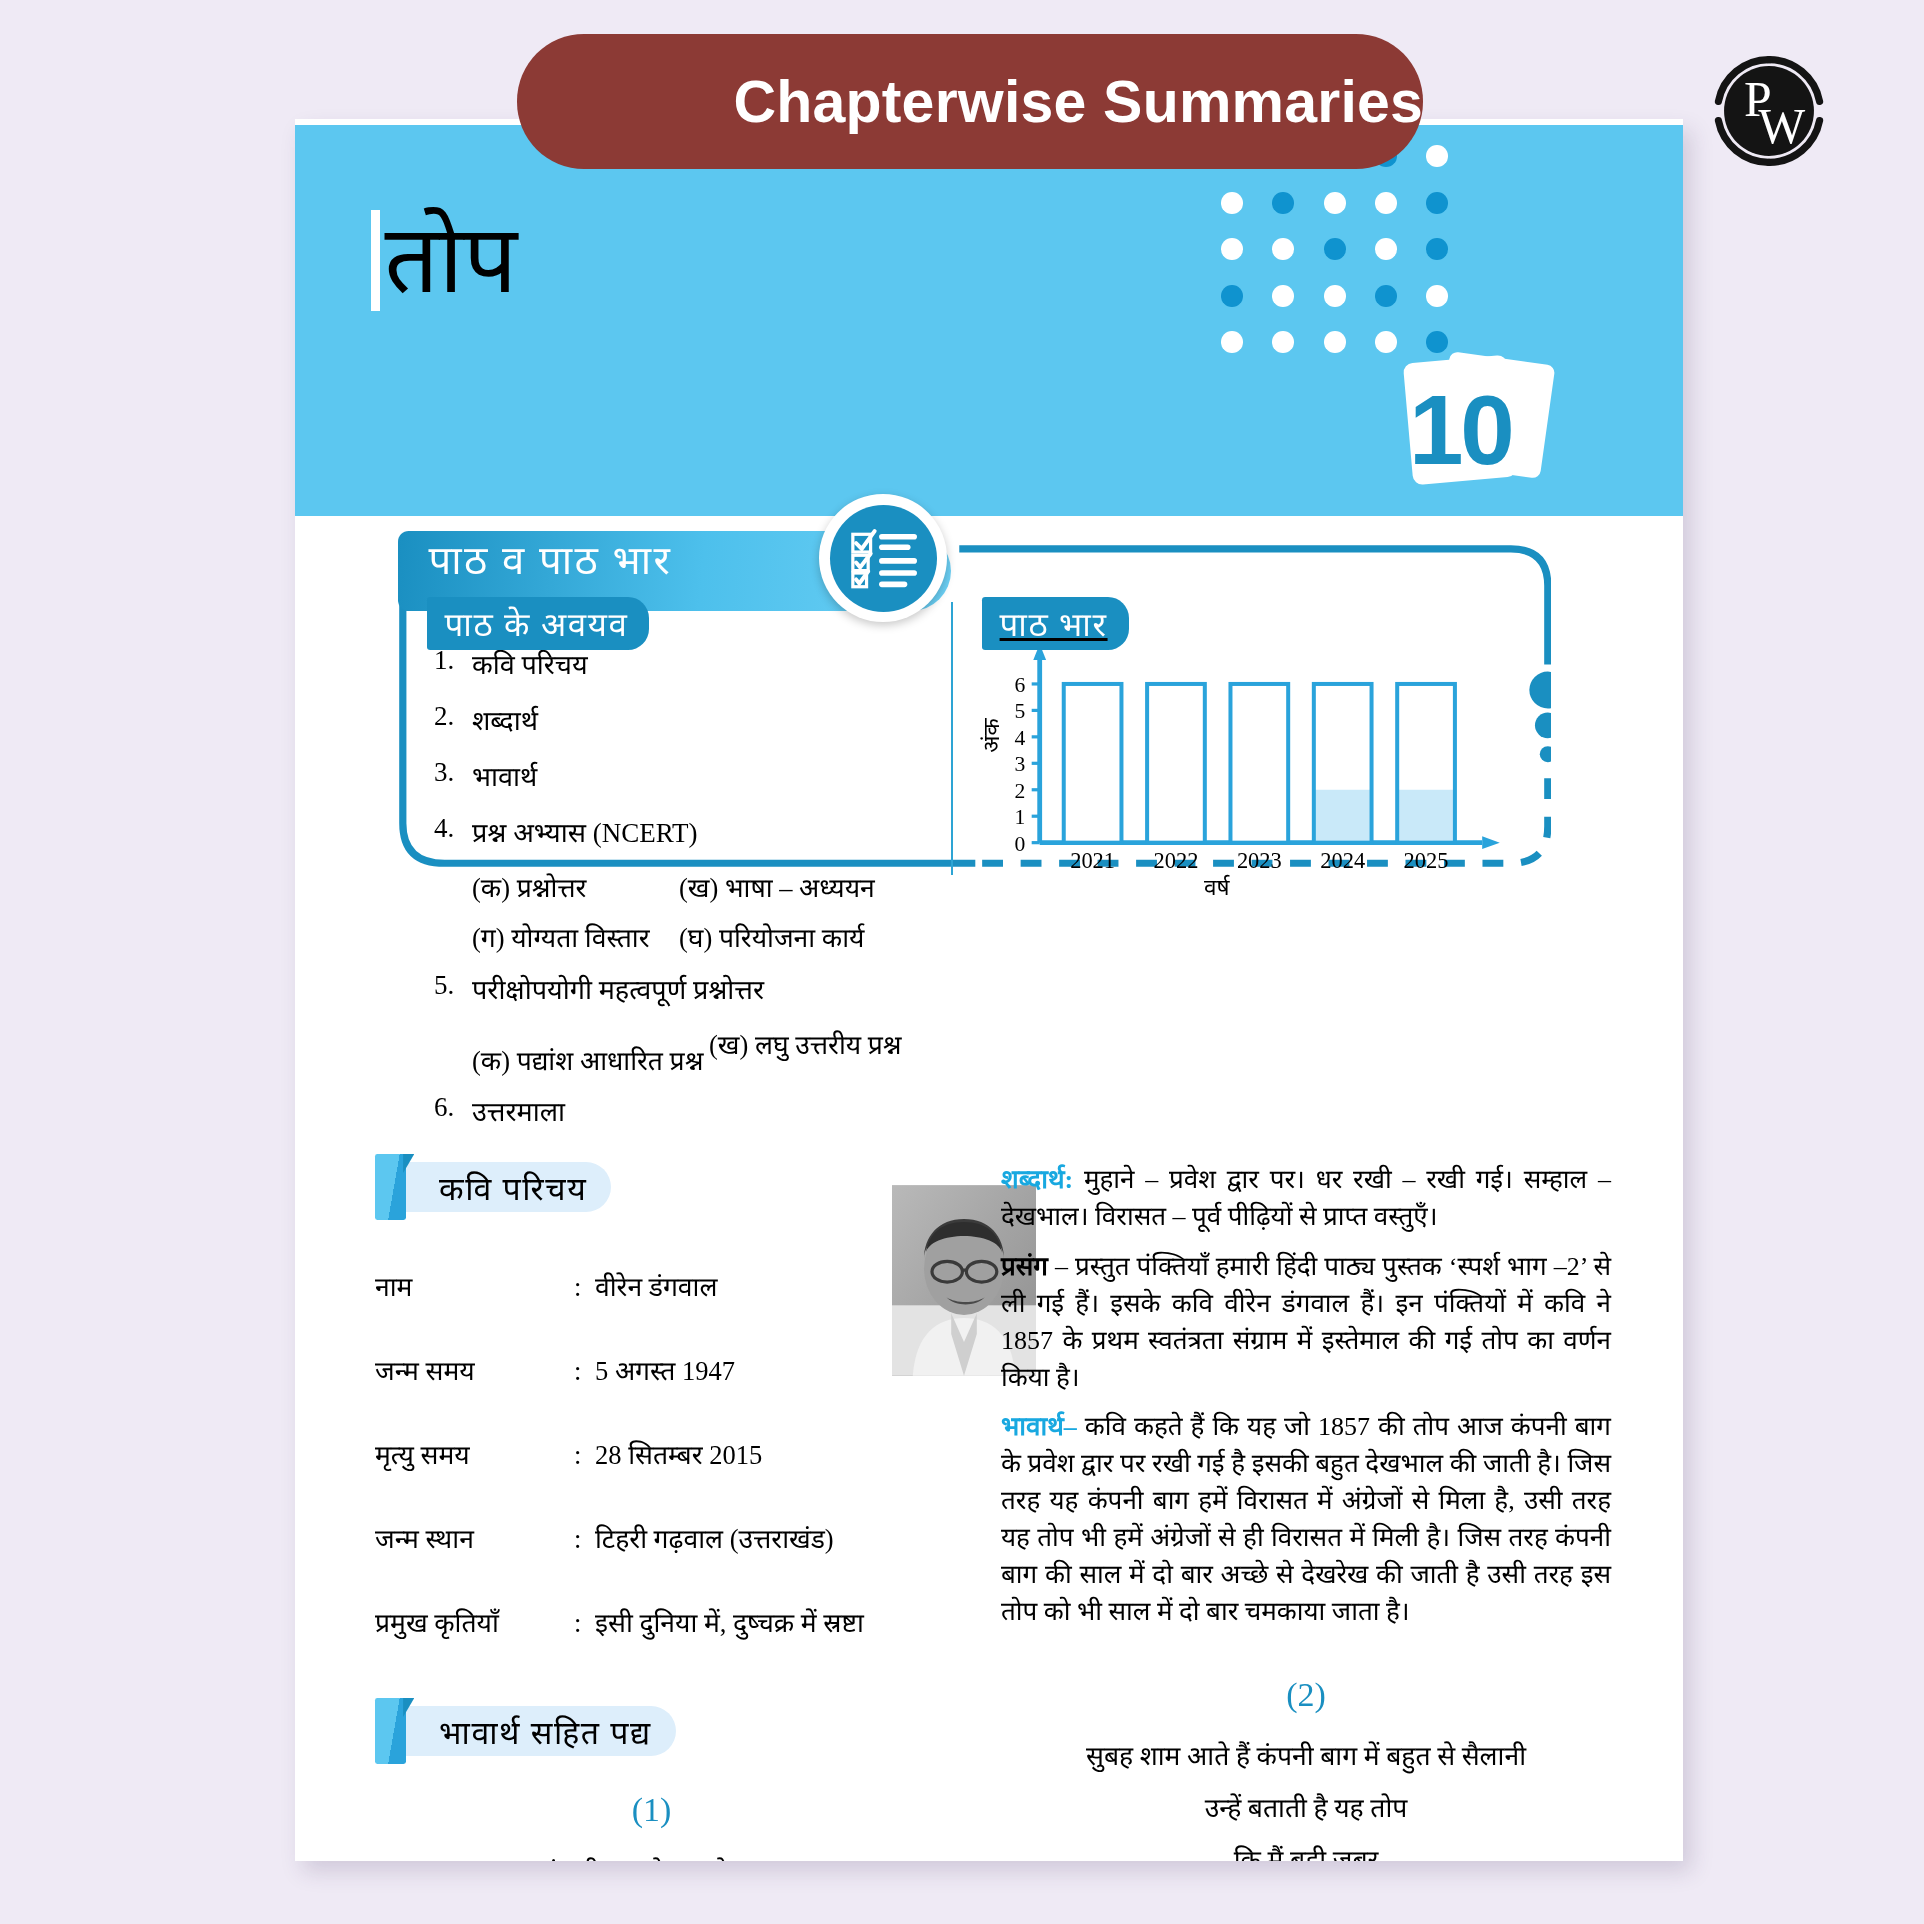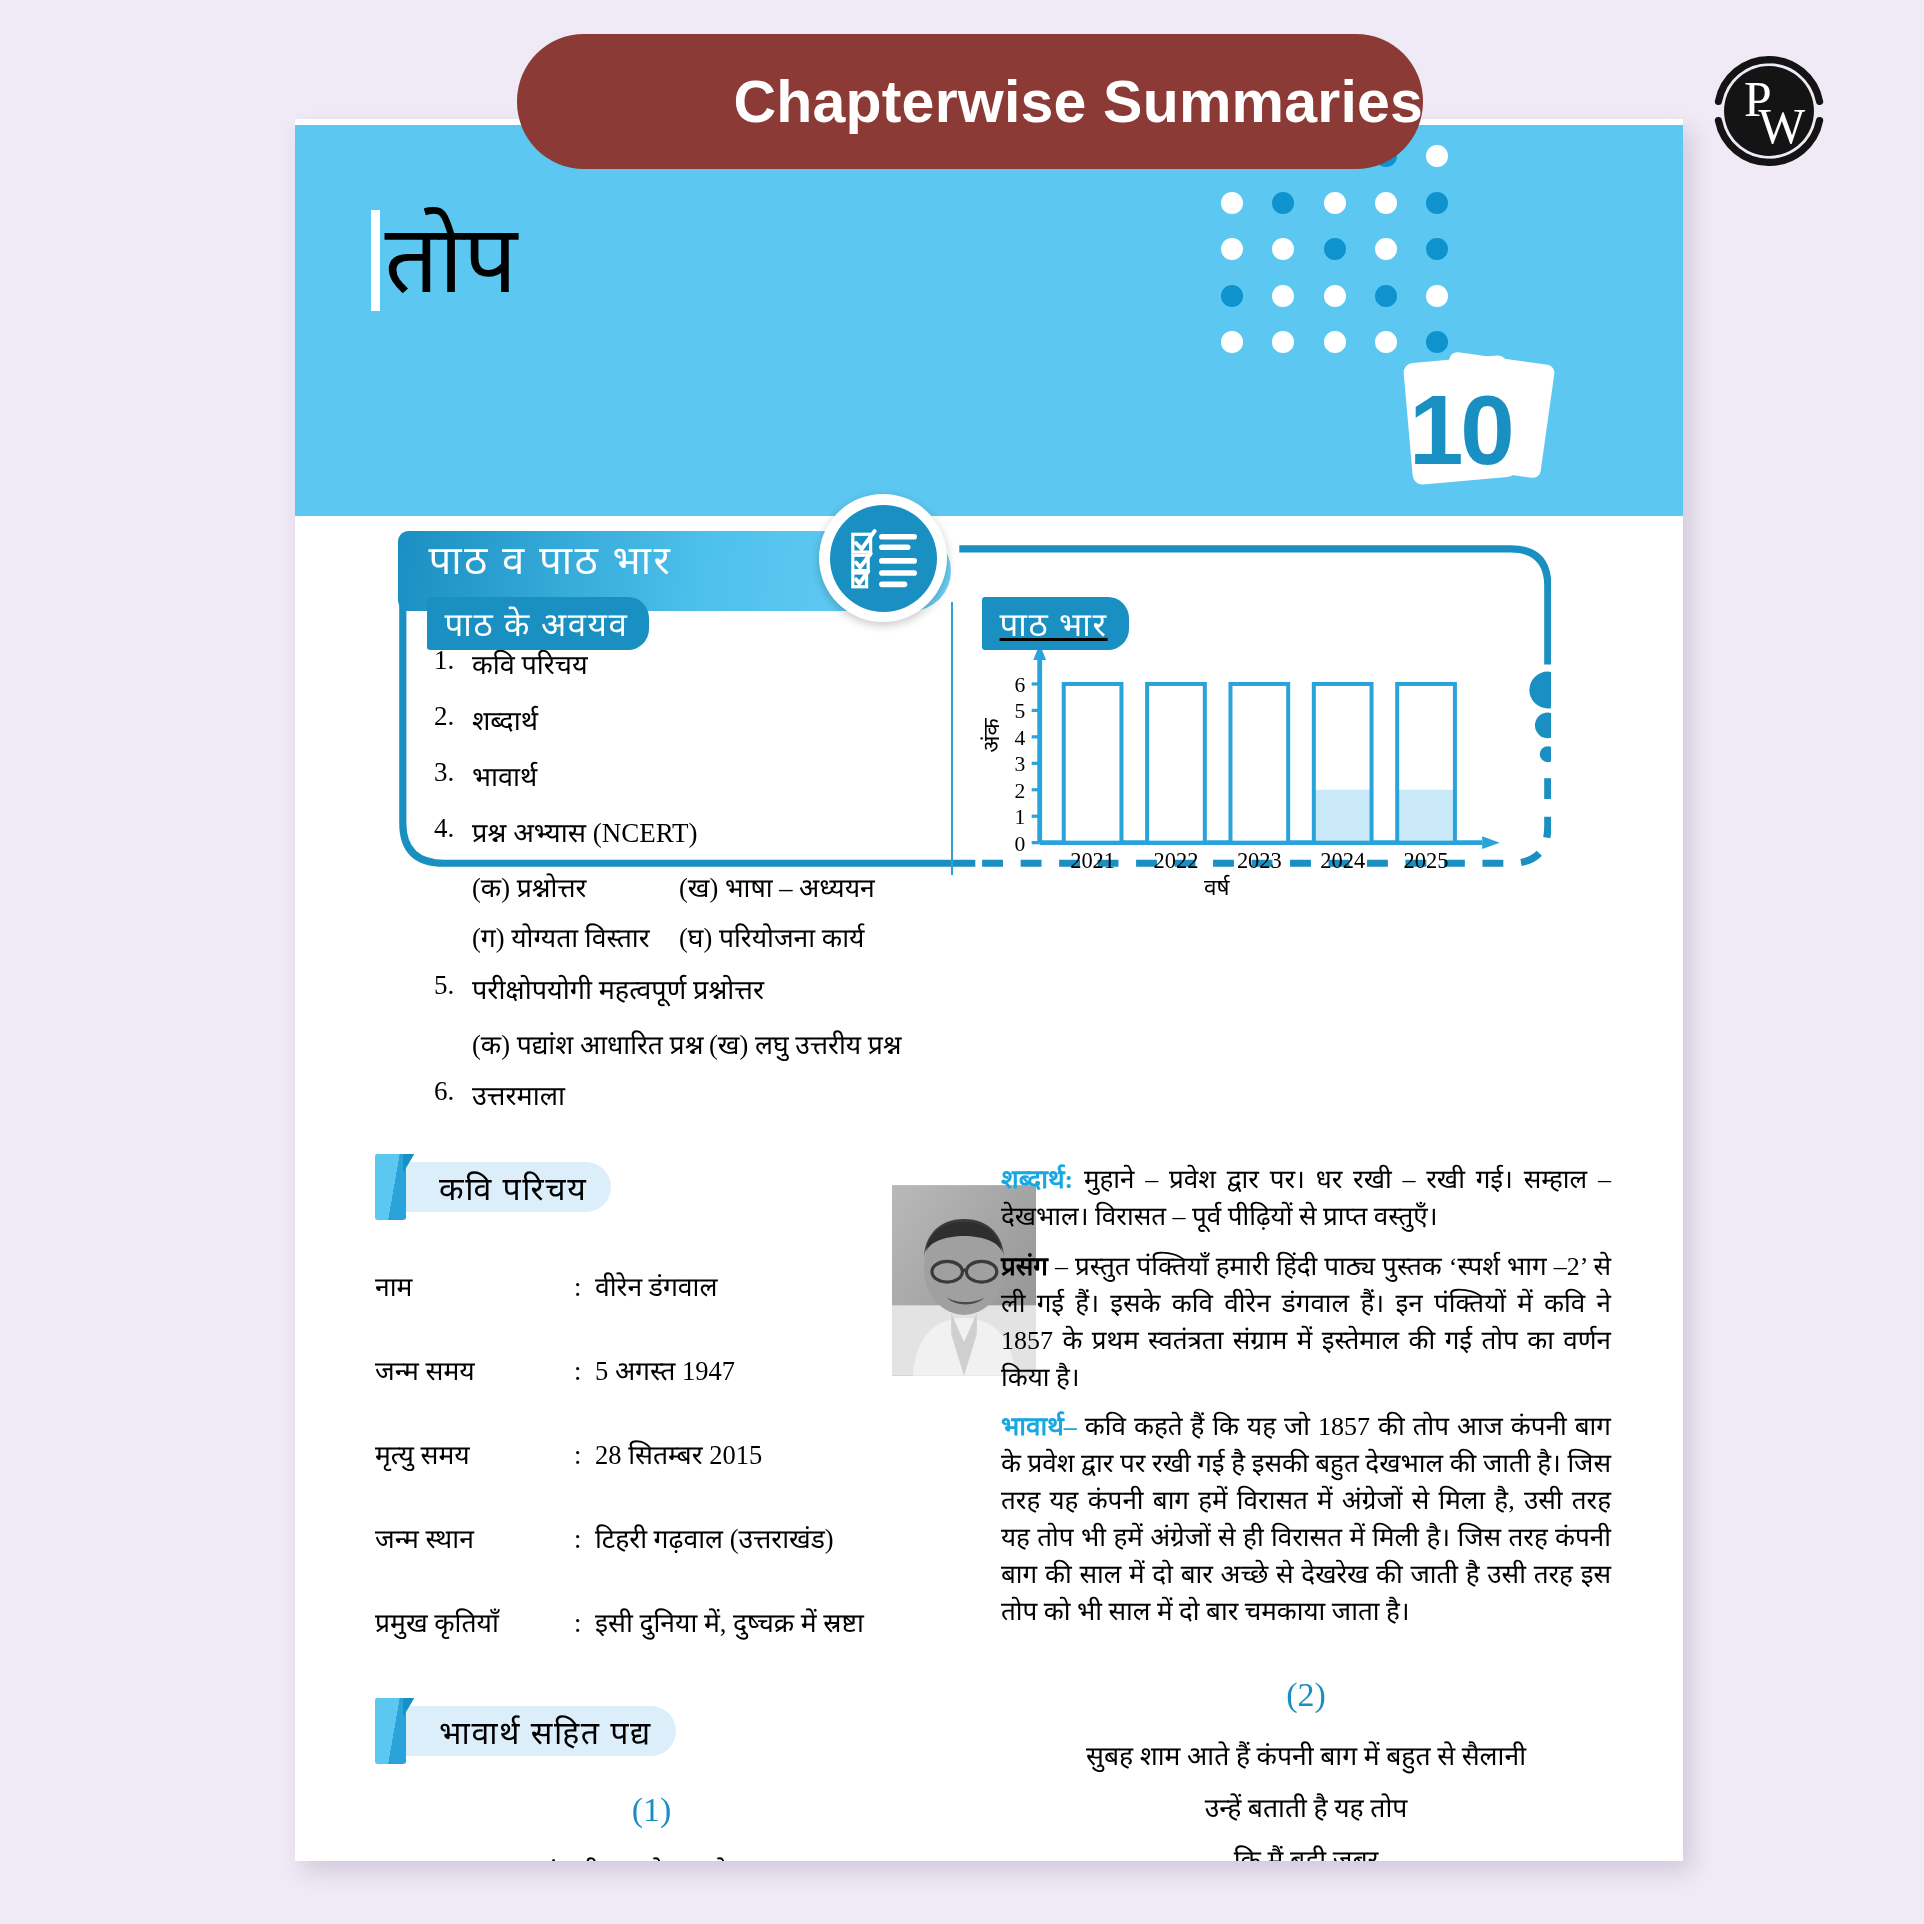--- a/index.html
+++ b/index.html
@@ -145,7 +145,7 @@
   .sub-row { display: flex; font-size: 26.5px; margin: 0 0 14.4px 38px; }
   .sub-a { width: 207px; }
   .sub-b { flex: 1; }
-  .sub-row.tight .sub-a { width: 237px; }
+  .sub-row.tight .sub-a { width: 237px; margin-top: 16px; }
 
   
   .chartarea { position: absolute; left: 569px; top: 56px; width: 561px; height: 277px; }

